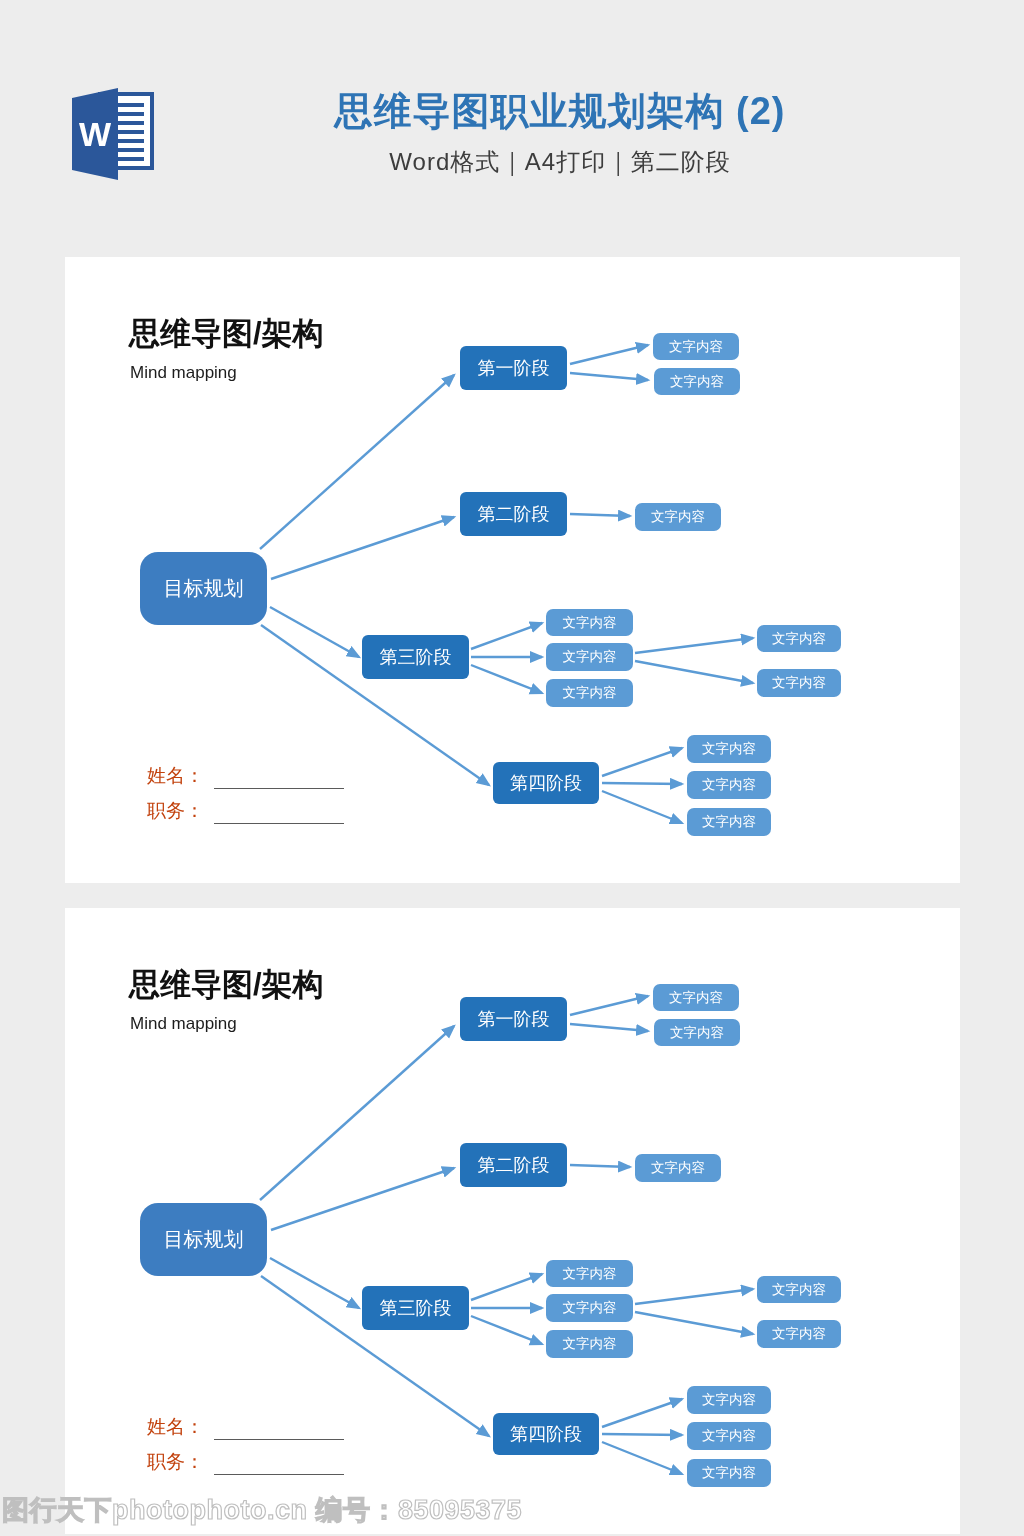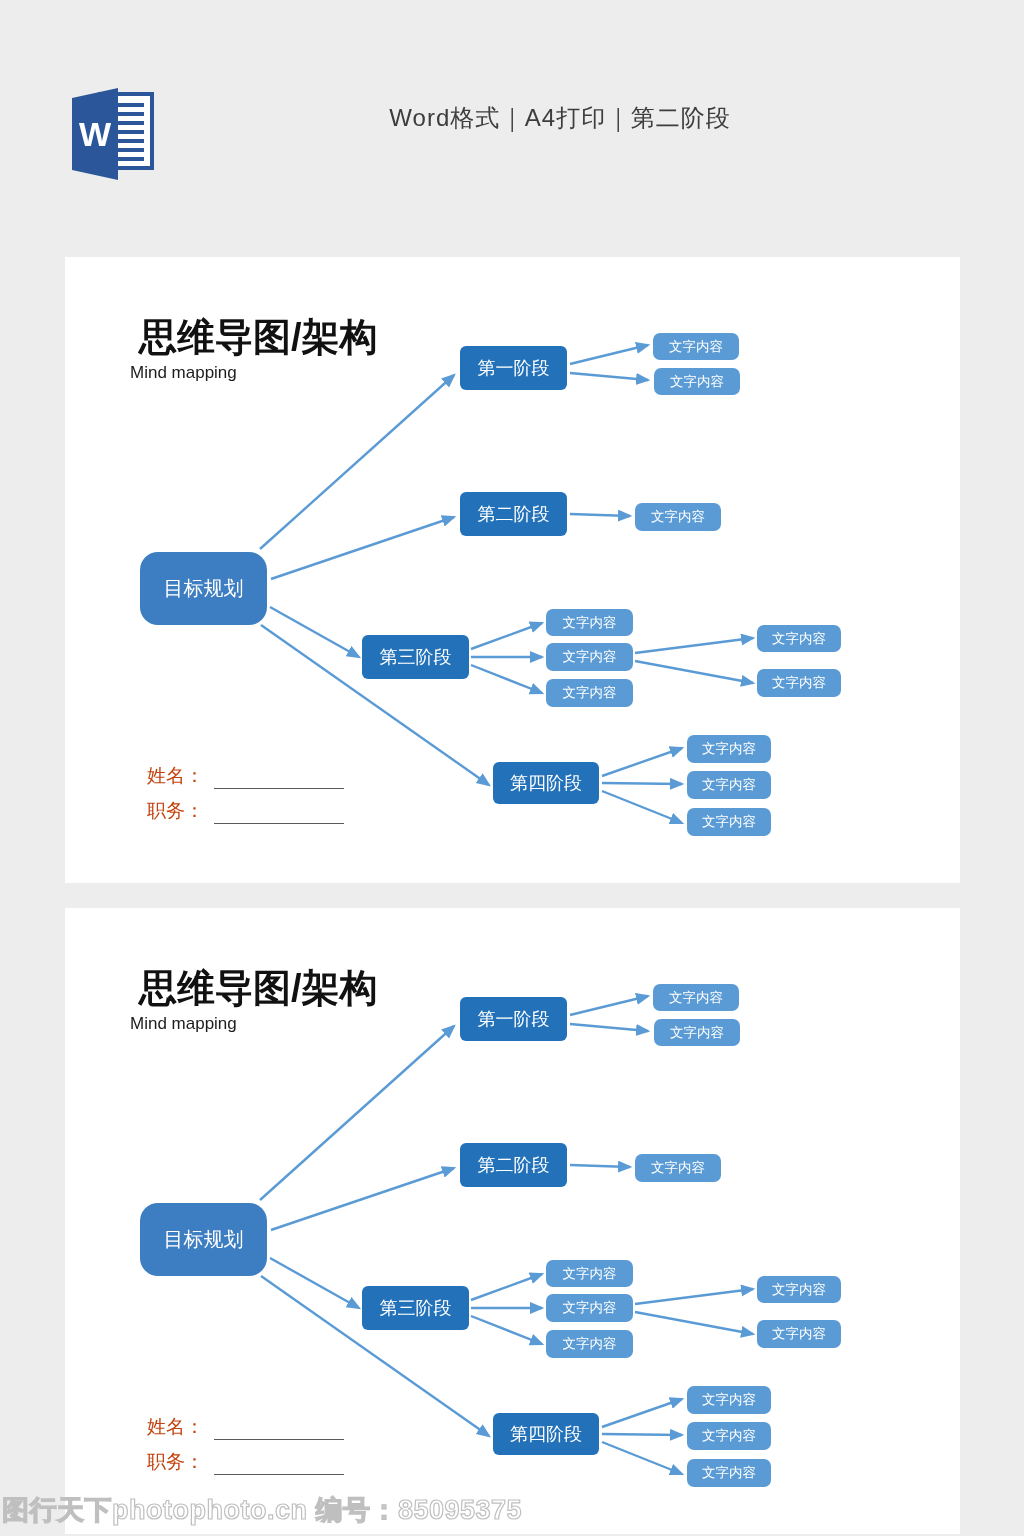--- a/index.html
+++ b/index.html
@@ -68,6 +68,7 @@
       </svg>
     </div>
     <div class="header-text">
+      <h1 class="page-title">思维导图职业规划架构 (2)</h1>
       <div class="page-subtitle">Word格式｜A4打印｜第二阶段</div>
     </div>
   </div>

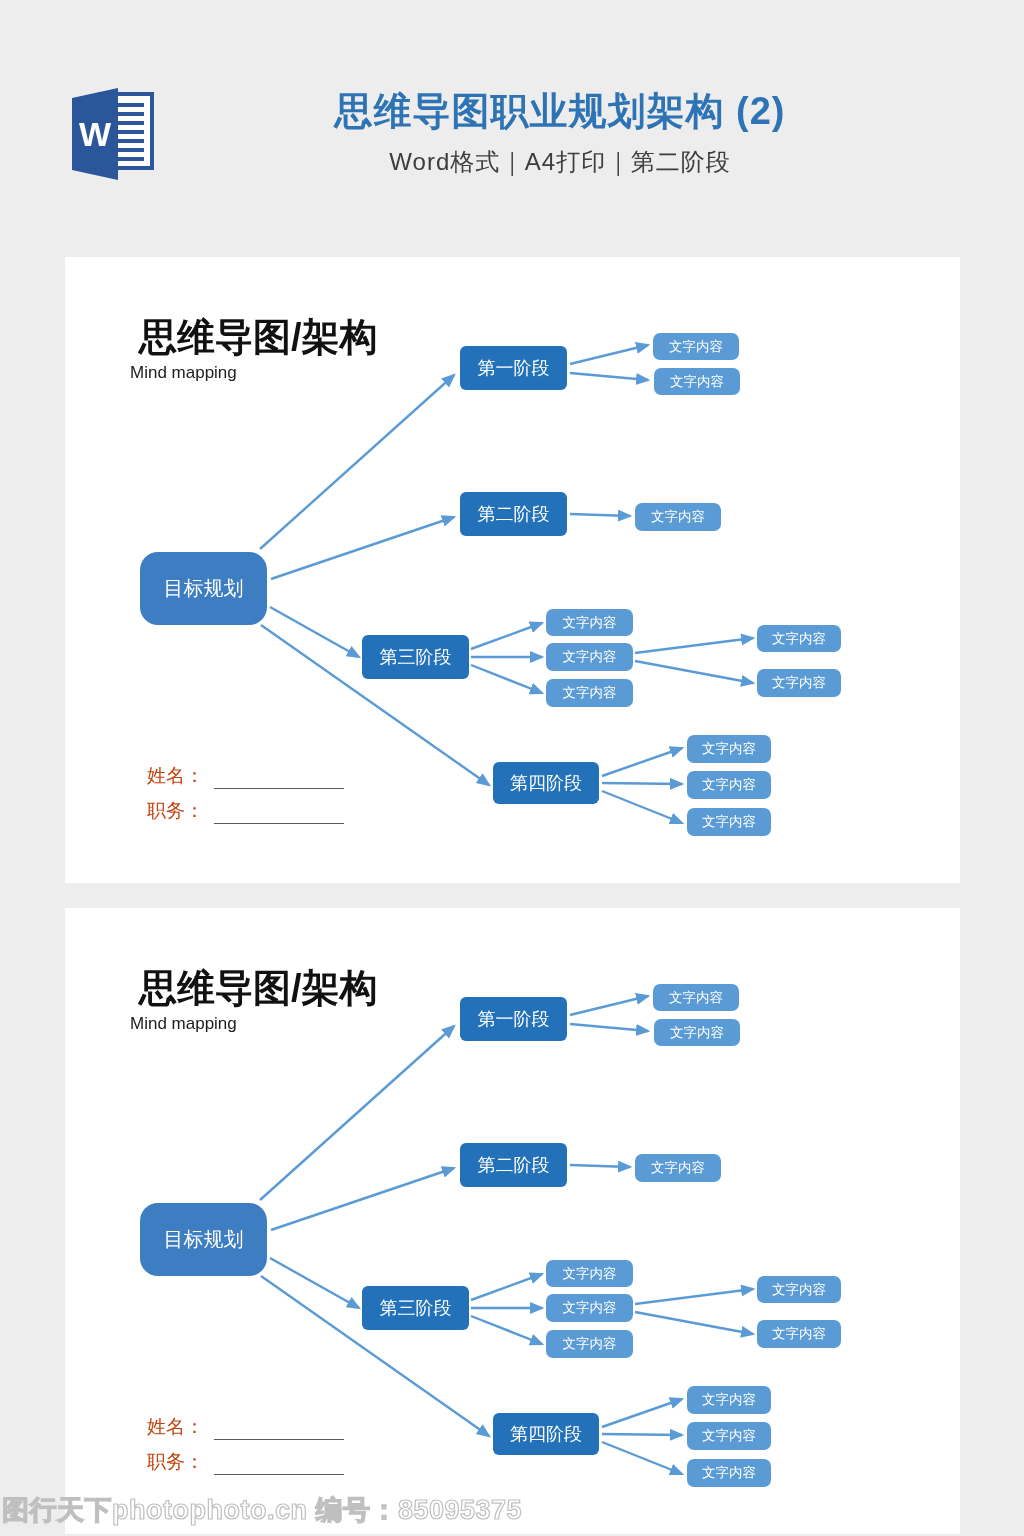--- a/index.html
+++ b/index.html
@@ -23,7 +23,7 @@
   #panel-0{top:257px;}
   #panel-1{top:908px;}
   .panel-title{
-    position:absolute;left:64px;top:60px;font-size:38px;font-weight:700;color:#111;line-height:1.1;margin-left:10px;
+    position:absolute;left:64px;top:60px;font-size:31px;font-weight:700;color:#111;line-height:1.1;
   }
   .panel-subtitle{position:absolute;left:65px;top:106px;font-size:17px;color:#1c1c1c;}
   .arrows{position:absolute;left:0;top:0;width:895px;height:626px;}

